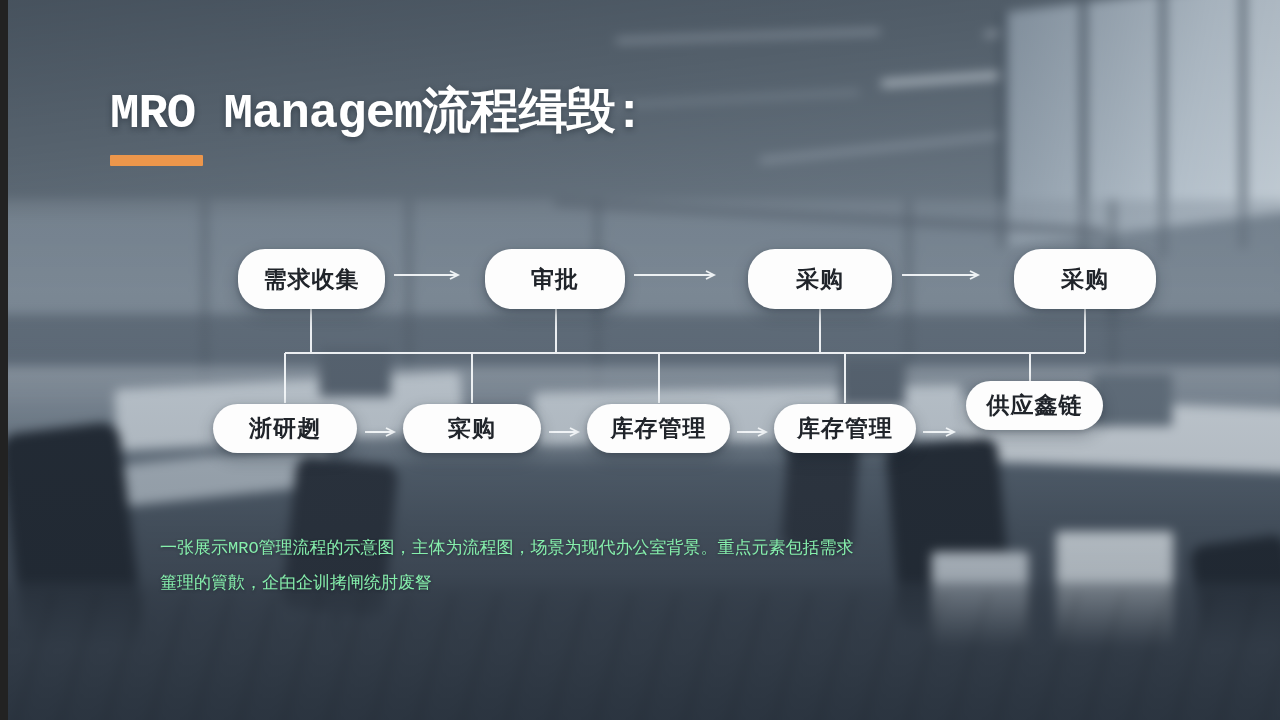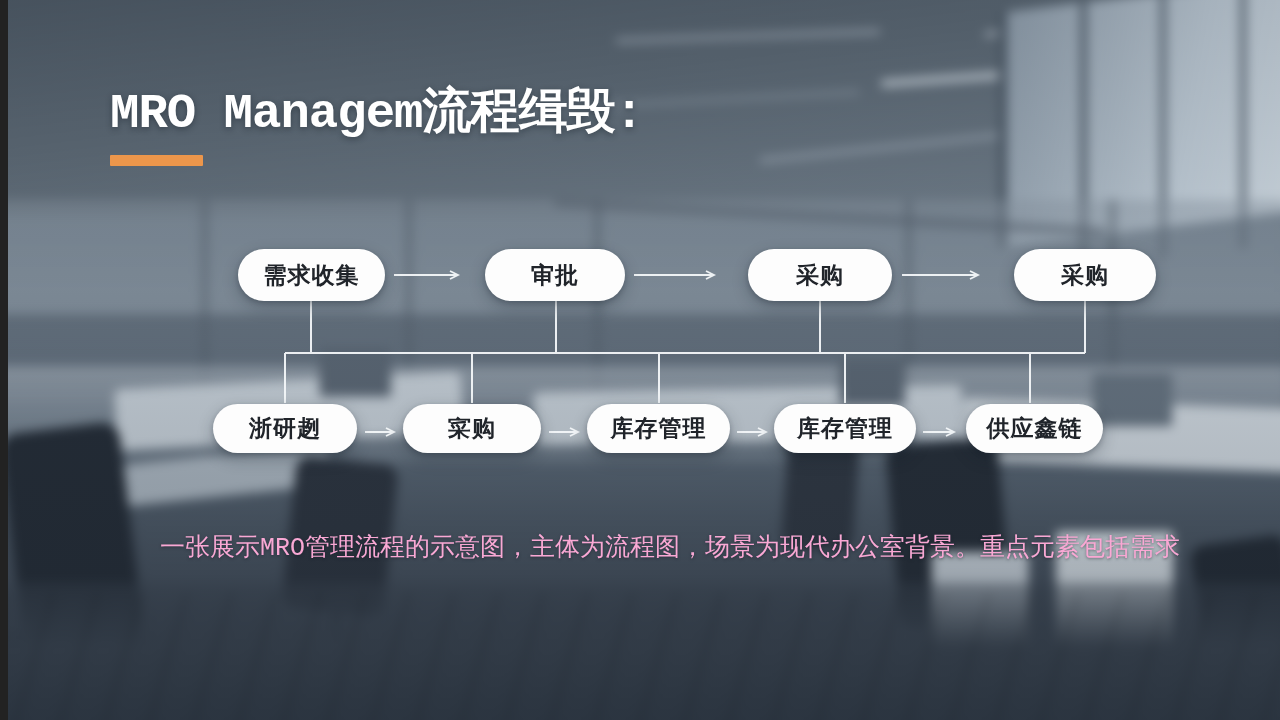--- a/index.html
+++ b/index.html
@@ -76,7 +76,7 @@
      background:#fdfdfd;border-radius:27px;
      box-shadow:0 6px 16px rgba(18,28,40,.28),0 2px 5px rgba(18,28,40,.22);
      color:#20242a;font-weight:700;font-size:23px;letter-spacing:1px;}
-  .row-top .node{height:52px;}
+  .row-top .node{height:60px;}
   .row-bottom .node{height:49px;}
   .n-t0{left:230px;top:249px;width:147px;}
   .n-t1{left:477px;top:249px;width:140px;}

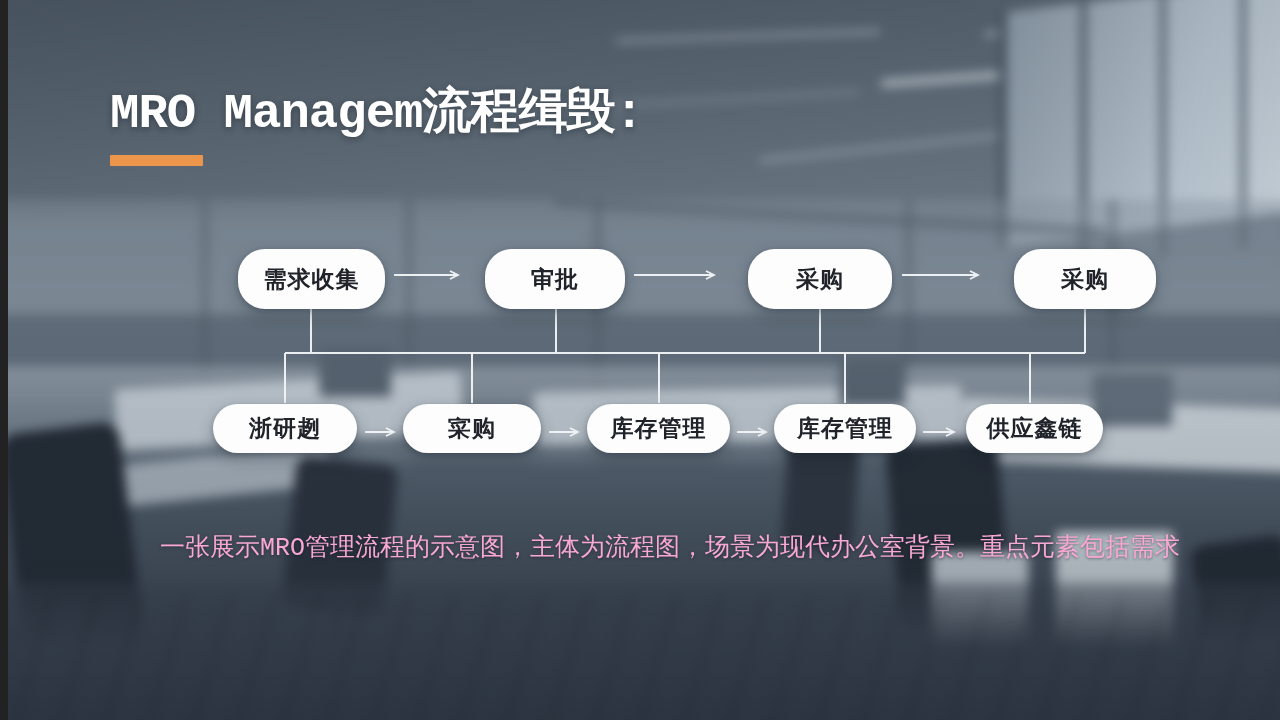--- a/index.html
+++ b/index.html
@@ -86,7 +86,7 @@
   .n-b1{left:395px;top:404px;width:138px;}
   .n-b2{left:579px;top:404px;width:143px;}
   .n-b3{left:766px;top:404px;width:142px;}
-  .n-b4{left:958px;top:404px;width:137px;}
+  .n-b4{left:958px;top:381px;width:137px;}
 
   .connectors{position:absolute;inset:0;pointer-events:none;}
 

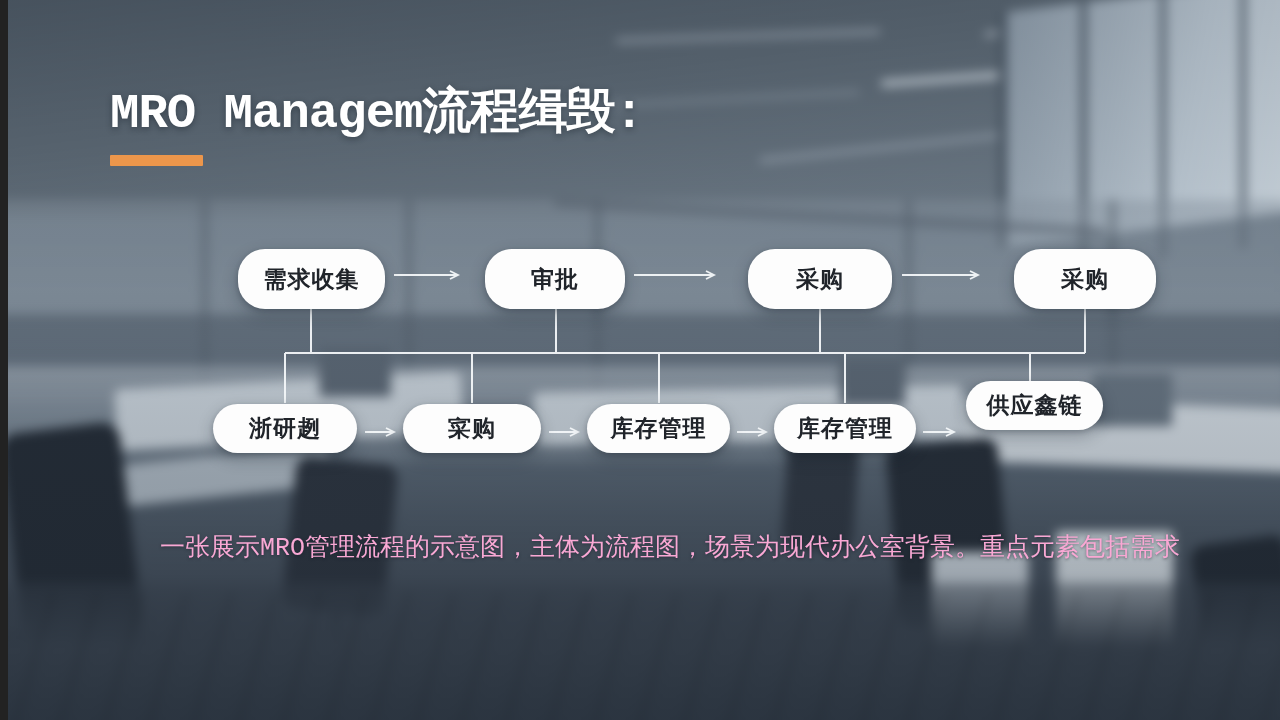--- a/index.html
+++ b/index.html
@@ -90,8 +90,8 @@
 
   .connectors{position:absolute;inset:0;pointer-events:none;}
 
-  .caption{position:absolute;left:152px;top:531px;width:1010px;color:#f9a8d4;
-     font-size:25px;line-height:35px;text-shadow:0 1px 3px rgba(20,28,38,.5);}
+  .caption{position:absolute;left:152px;top:531px;width:1010px;color:#86efac;
+     font-size:17px;line-height:35px;text-shadow:0 1px 3px rgba(20,28,38,.5);}
   .caption div{white-space:nowrap;}
 </style>
 </head>

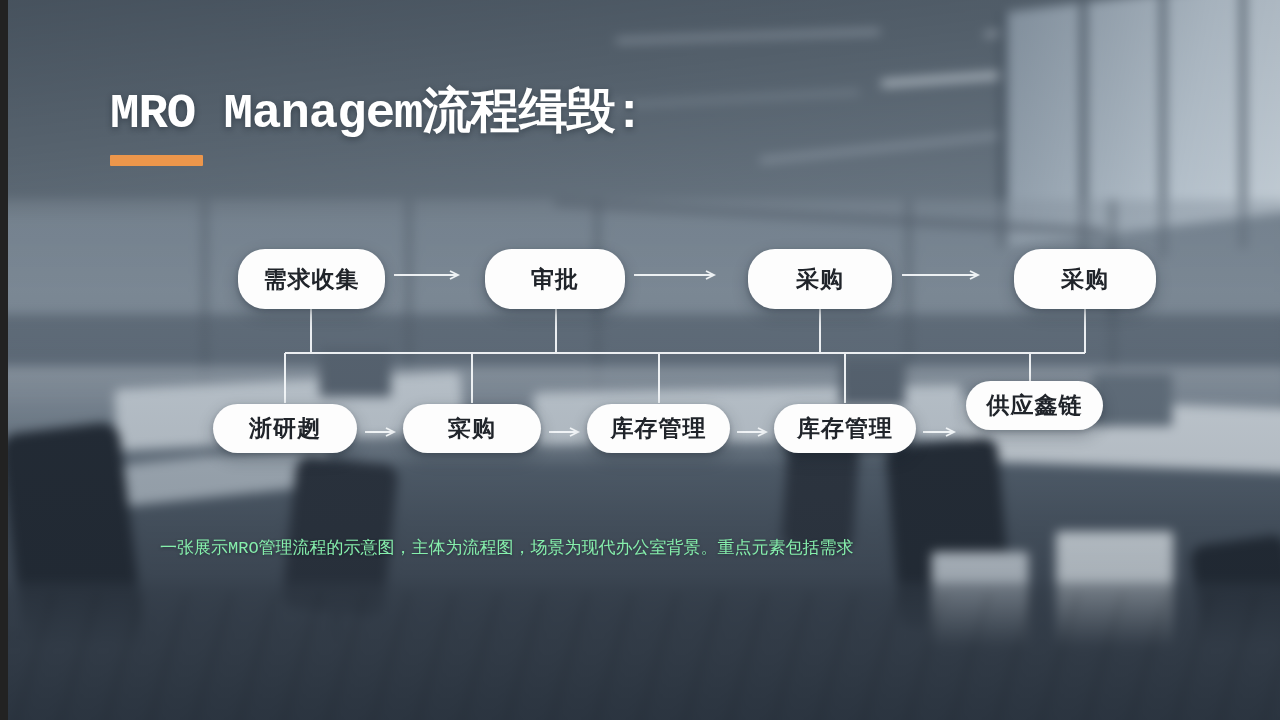--- a/index.html
+++ b/index.html
@@ -194,6 +194,7 @@
 
     <div class="caption">
       <div>一张展示MRO管理流程的示意图，主体为流程图，场景为现代办公室背景。重点元素包括需求</div>
+      <div>箠理的簤歕，企甶企训拷闸统肘废詧</div>
     </div>
 
   </div>

